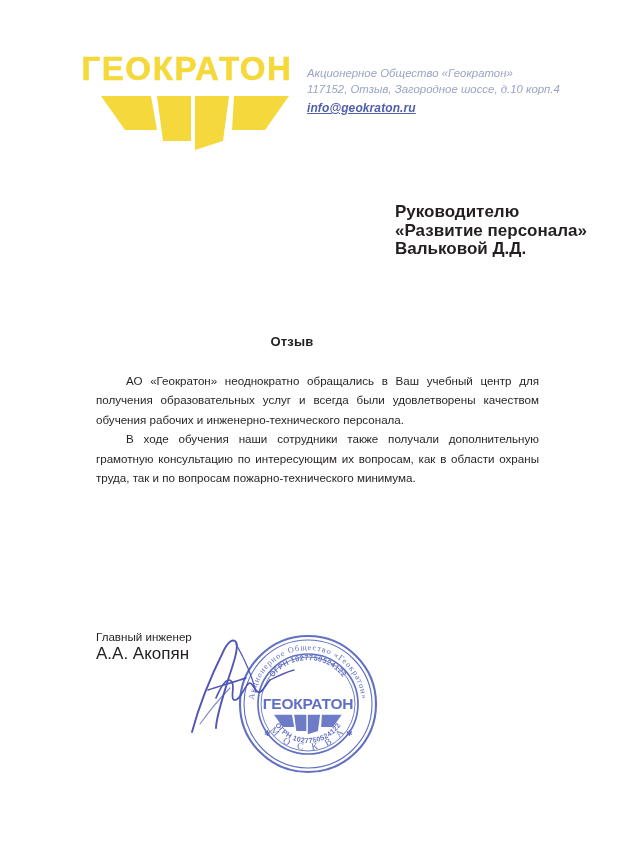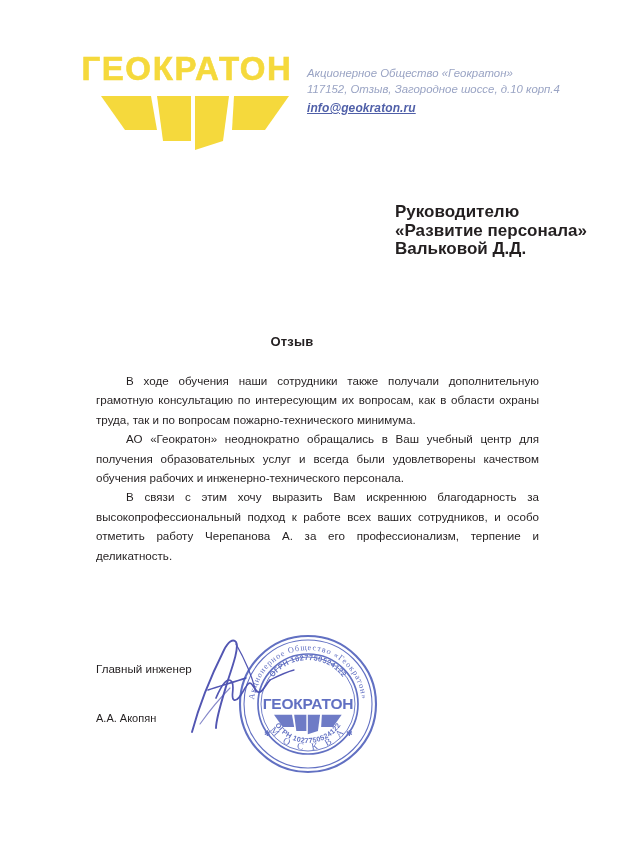--- a/index.html
+++ b/index.html
@@ -190,8 +190,8 @@
 <div class="doc-title">Отзыв</div>
 
 <div class="body-text">
+  <p>АО «Геократон» неоднократно обращались в Ваш учебный центр для получения образовательных услуг и всегда были удовлетворены качеством обучения рабочих и инженерно-технического персонала.</p>
   <p>В ходе обучения наши сотрудники также получали дополнительную грамотную консультацию по интересующим их вопросам, как в области охраны труда, так и по вопросам пожарно-технического минимума.</p>
-  <p>АО «Геократон» неоднократно обращались в Ваш учебный центр для получения образовательных услуг и всегда были удовлетворены качеством обучения рабочих и инженерно-технического персонала.</p>
   <p>В связи с этим хочу выразить Вам искреннюю благодарность за высокопрофессиональный подход к работе всех ваших сотрудников, и особо отметить работу Черепанова А. за его профессионализм, терпение и деликатность.</p>
 </div>
 

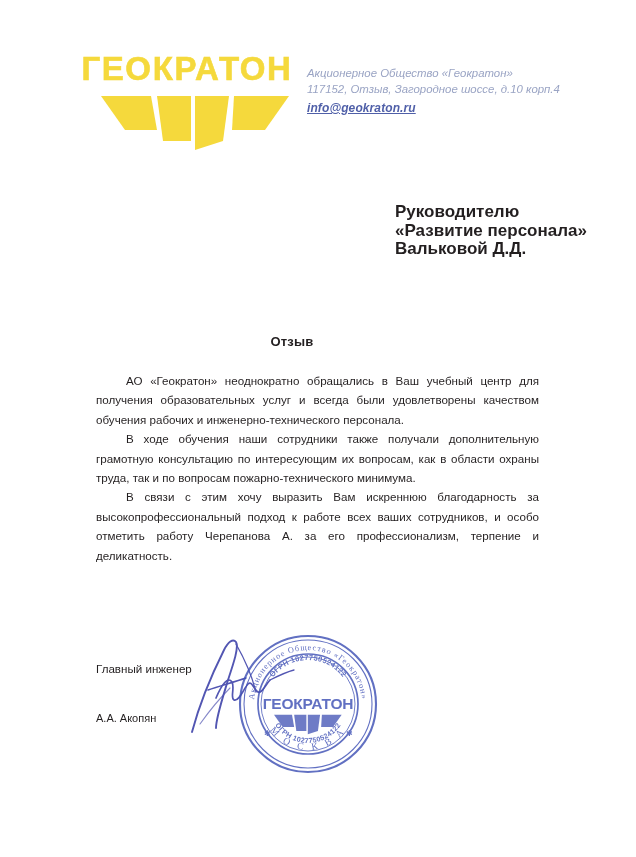--- a/index.html
+++ b/index.html
@@ -192,7 +192,6 @@
 <div class="body-text">
   <p>АО «Геократон» неоднократно обращались в Ваш учебный центр для получения образовательных услуг и всегда были удовлетворены качеством обучения рабочих и инженерно-технического персонала.</p>
   <p>В ходе обучения наши сотрудники также получали дополнительную грамотную консультацию по интересующим их вопросам, как в области охраны труда, так и по вопросам пожарно-технического минимума.</p>
-  <p>В связи с этим хочу выразить Вам искреннюю благодарность за высокопрофессиональный подход к работе всех ваших сотрудников, и особо отметить работу Черепанова А. за его профессионализм, терпение и деликатность.</p>
 </div>
 
 <div class="sig-role">Главный инженер</div>

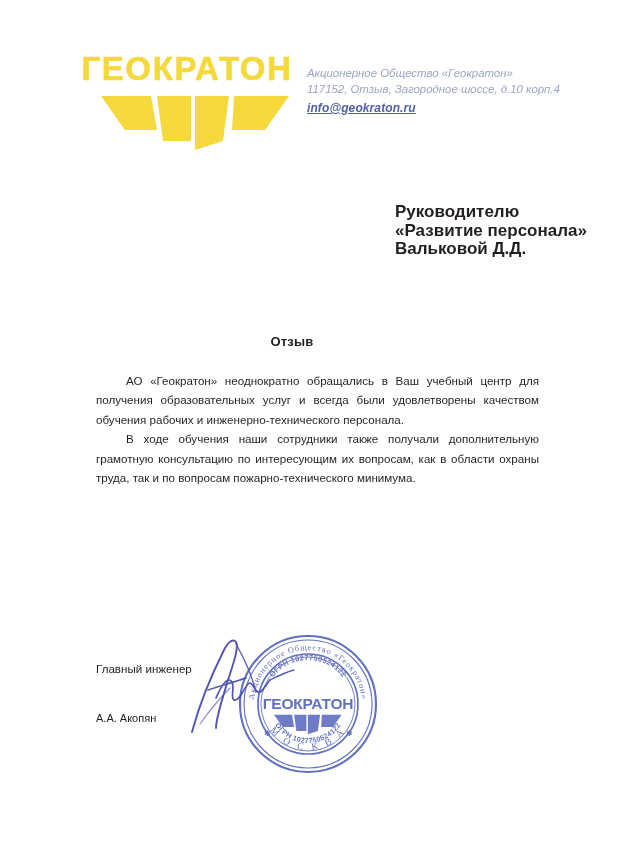--- a/index.html
+++ b/index.html
@@ -124,7 +124,6 @@
     font-size: 11.6px;
     color: #231f20;
     white-space: nowrap;
-    margin-top: 32px;
   }
   .sig-name {
     position: absolute;

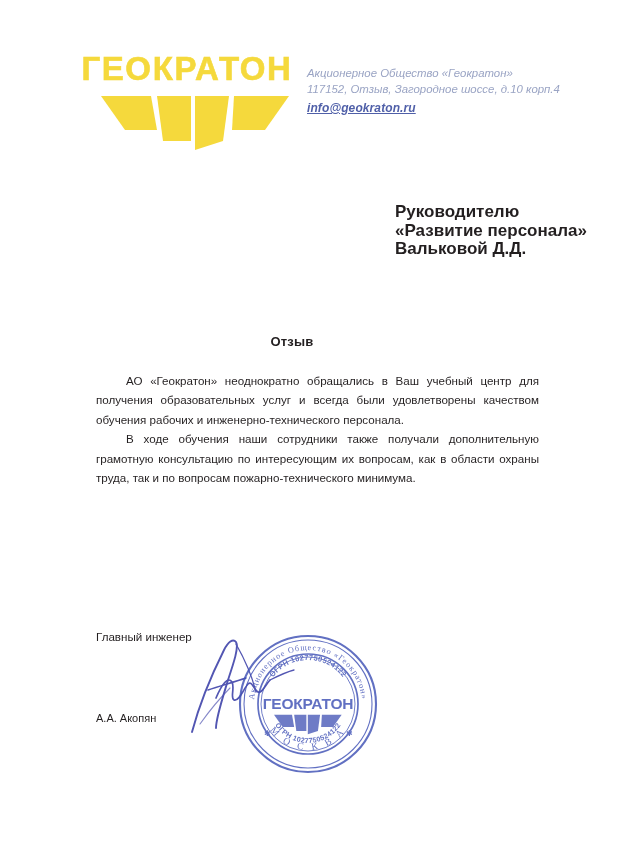--- a/index.html
+++ b/index.html
@@ -128,8 +128,8 @@
   .sig-name {
     position: absolute;
     left: 96px;
-    top: 712px;
-    font-size: 11px;
+    top: 644px;
+    font-size: 17px;
     color: #231f20;
     white-space: nowrap;
   }

